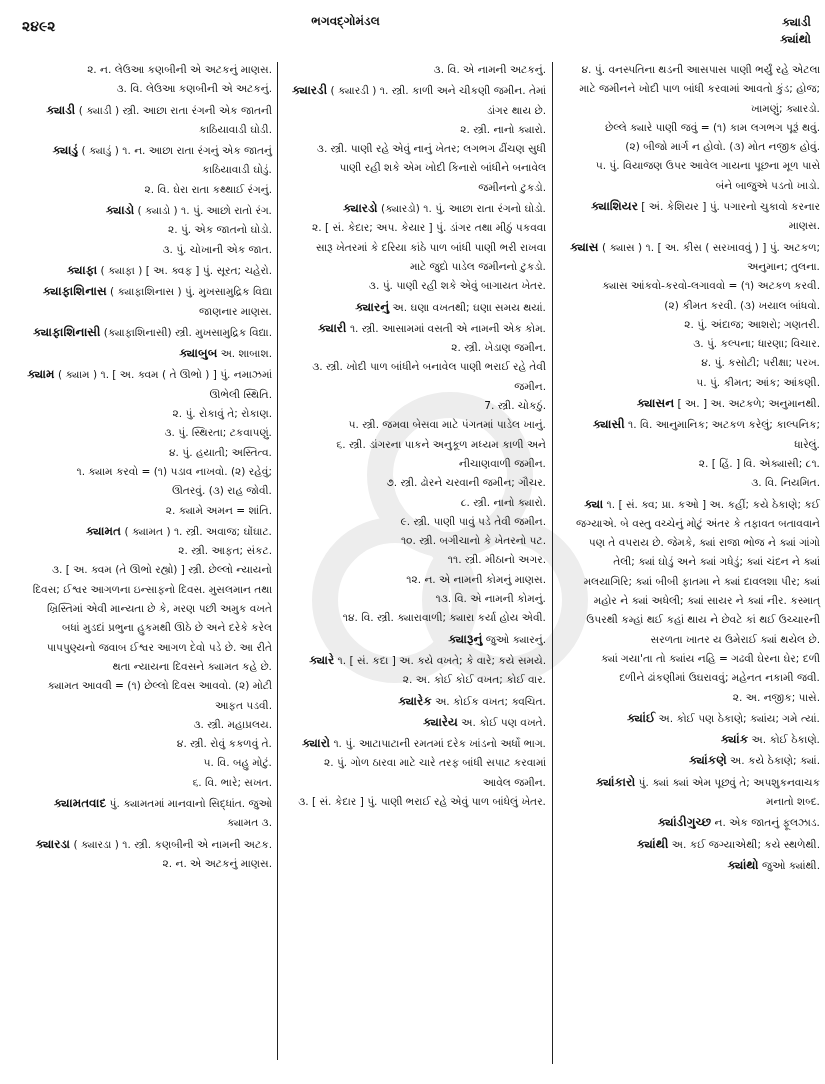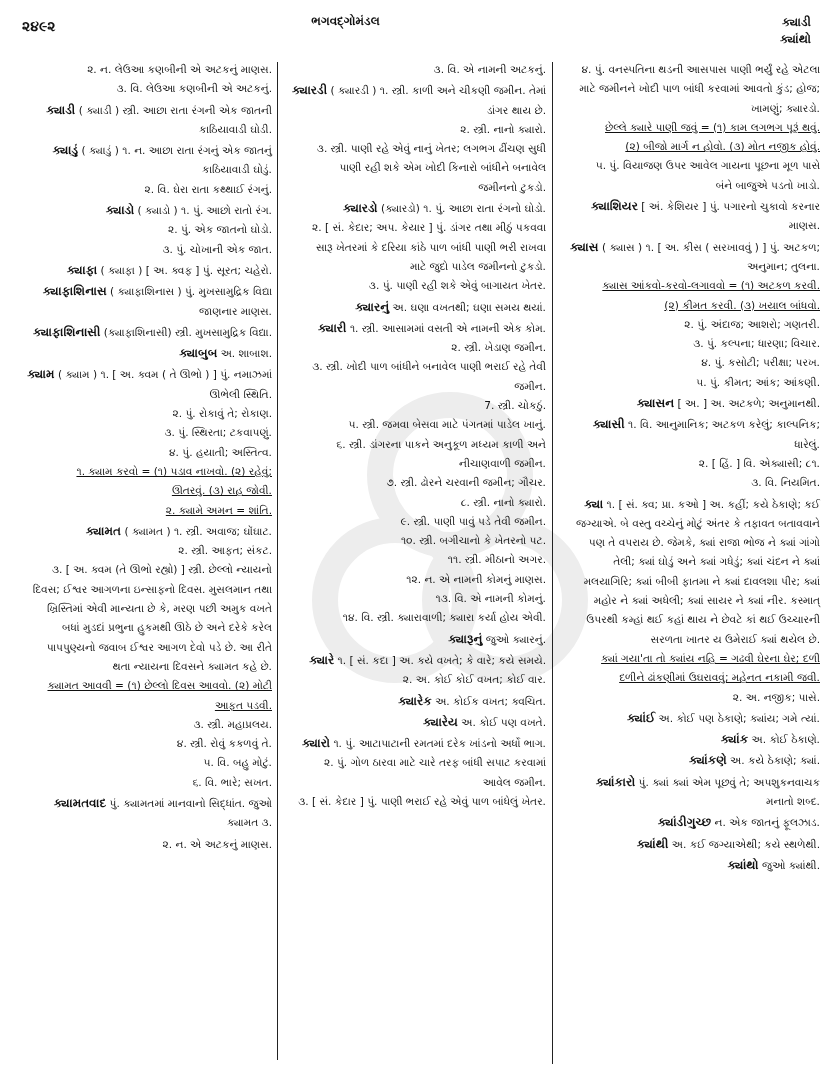--- a/index.html
+++ b/index.html
@@ -21,7 +21,7 @@
   .hw { font-weight: bold; font-size: 12px; }
   .first { display: block; }
   .sense { display: block; padding-left: 8px; }
-  .sub { display: block; padding-left: 20px; text-decoration: underline; }
+  .sub { display: block; padding-left: 20px; }
 </style>
 </head>
 <body>

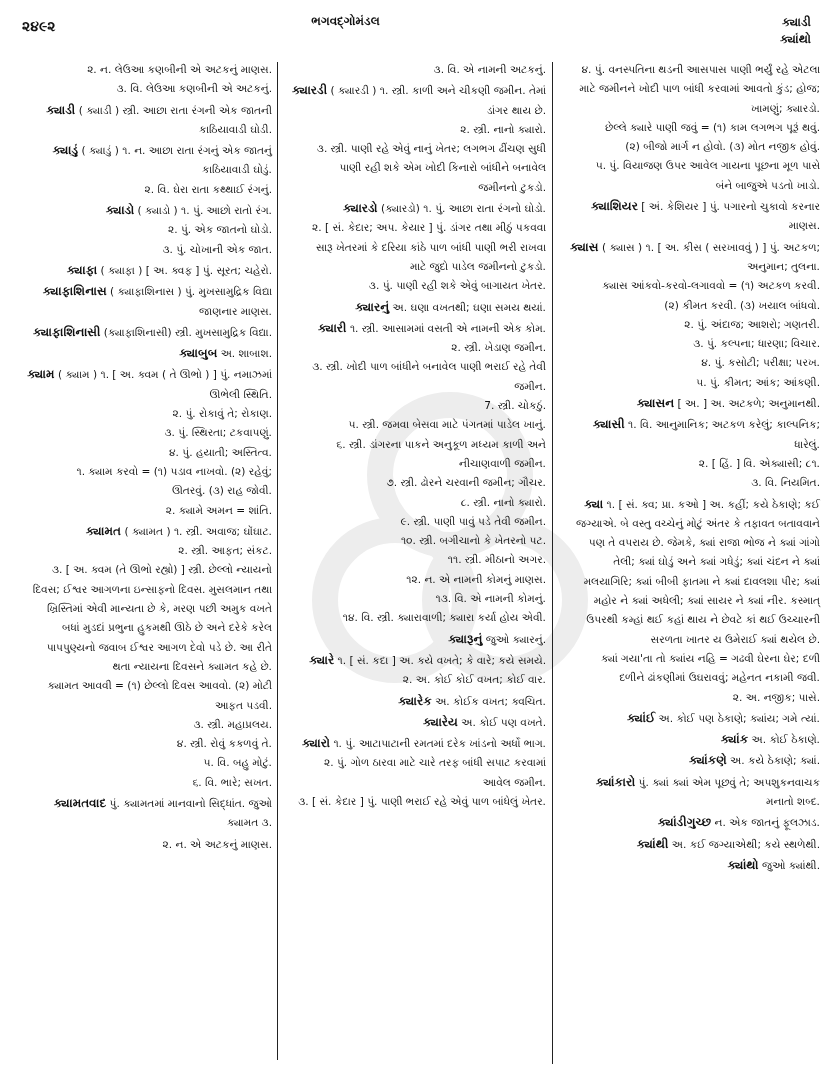--- a/index.html
+++ b/index.html
@@ -97,6 +97,7 @@
       <span class="first"><span class="hw">ક્યામતવાદ</span> <span>પું. ક્યામતમાં માનવાનો સિદ્ધાંત. જુઓ ક્યામત ૩.</span></span>
     </div>
     <div class="entry">
+      <span class="first"><span class="hw">ક્યારડા</span> <span>( ક્યારડા ) ૧. સ્ત્રી. કણબીની એ નામની અટક.</span></span>
       <span class="sense">૨. ન. એ અટકનું માણસ.</span>
     </div>
   </div>

